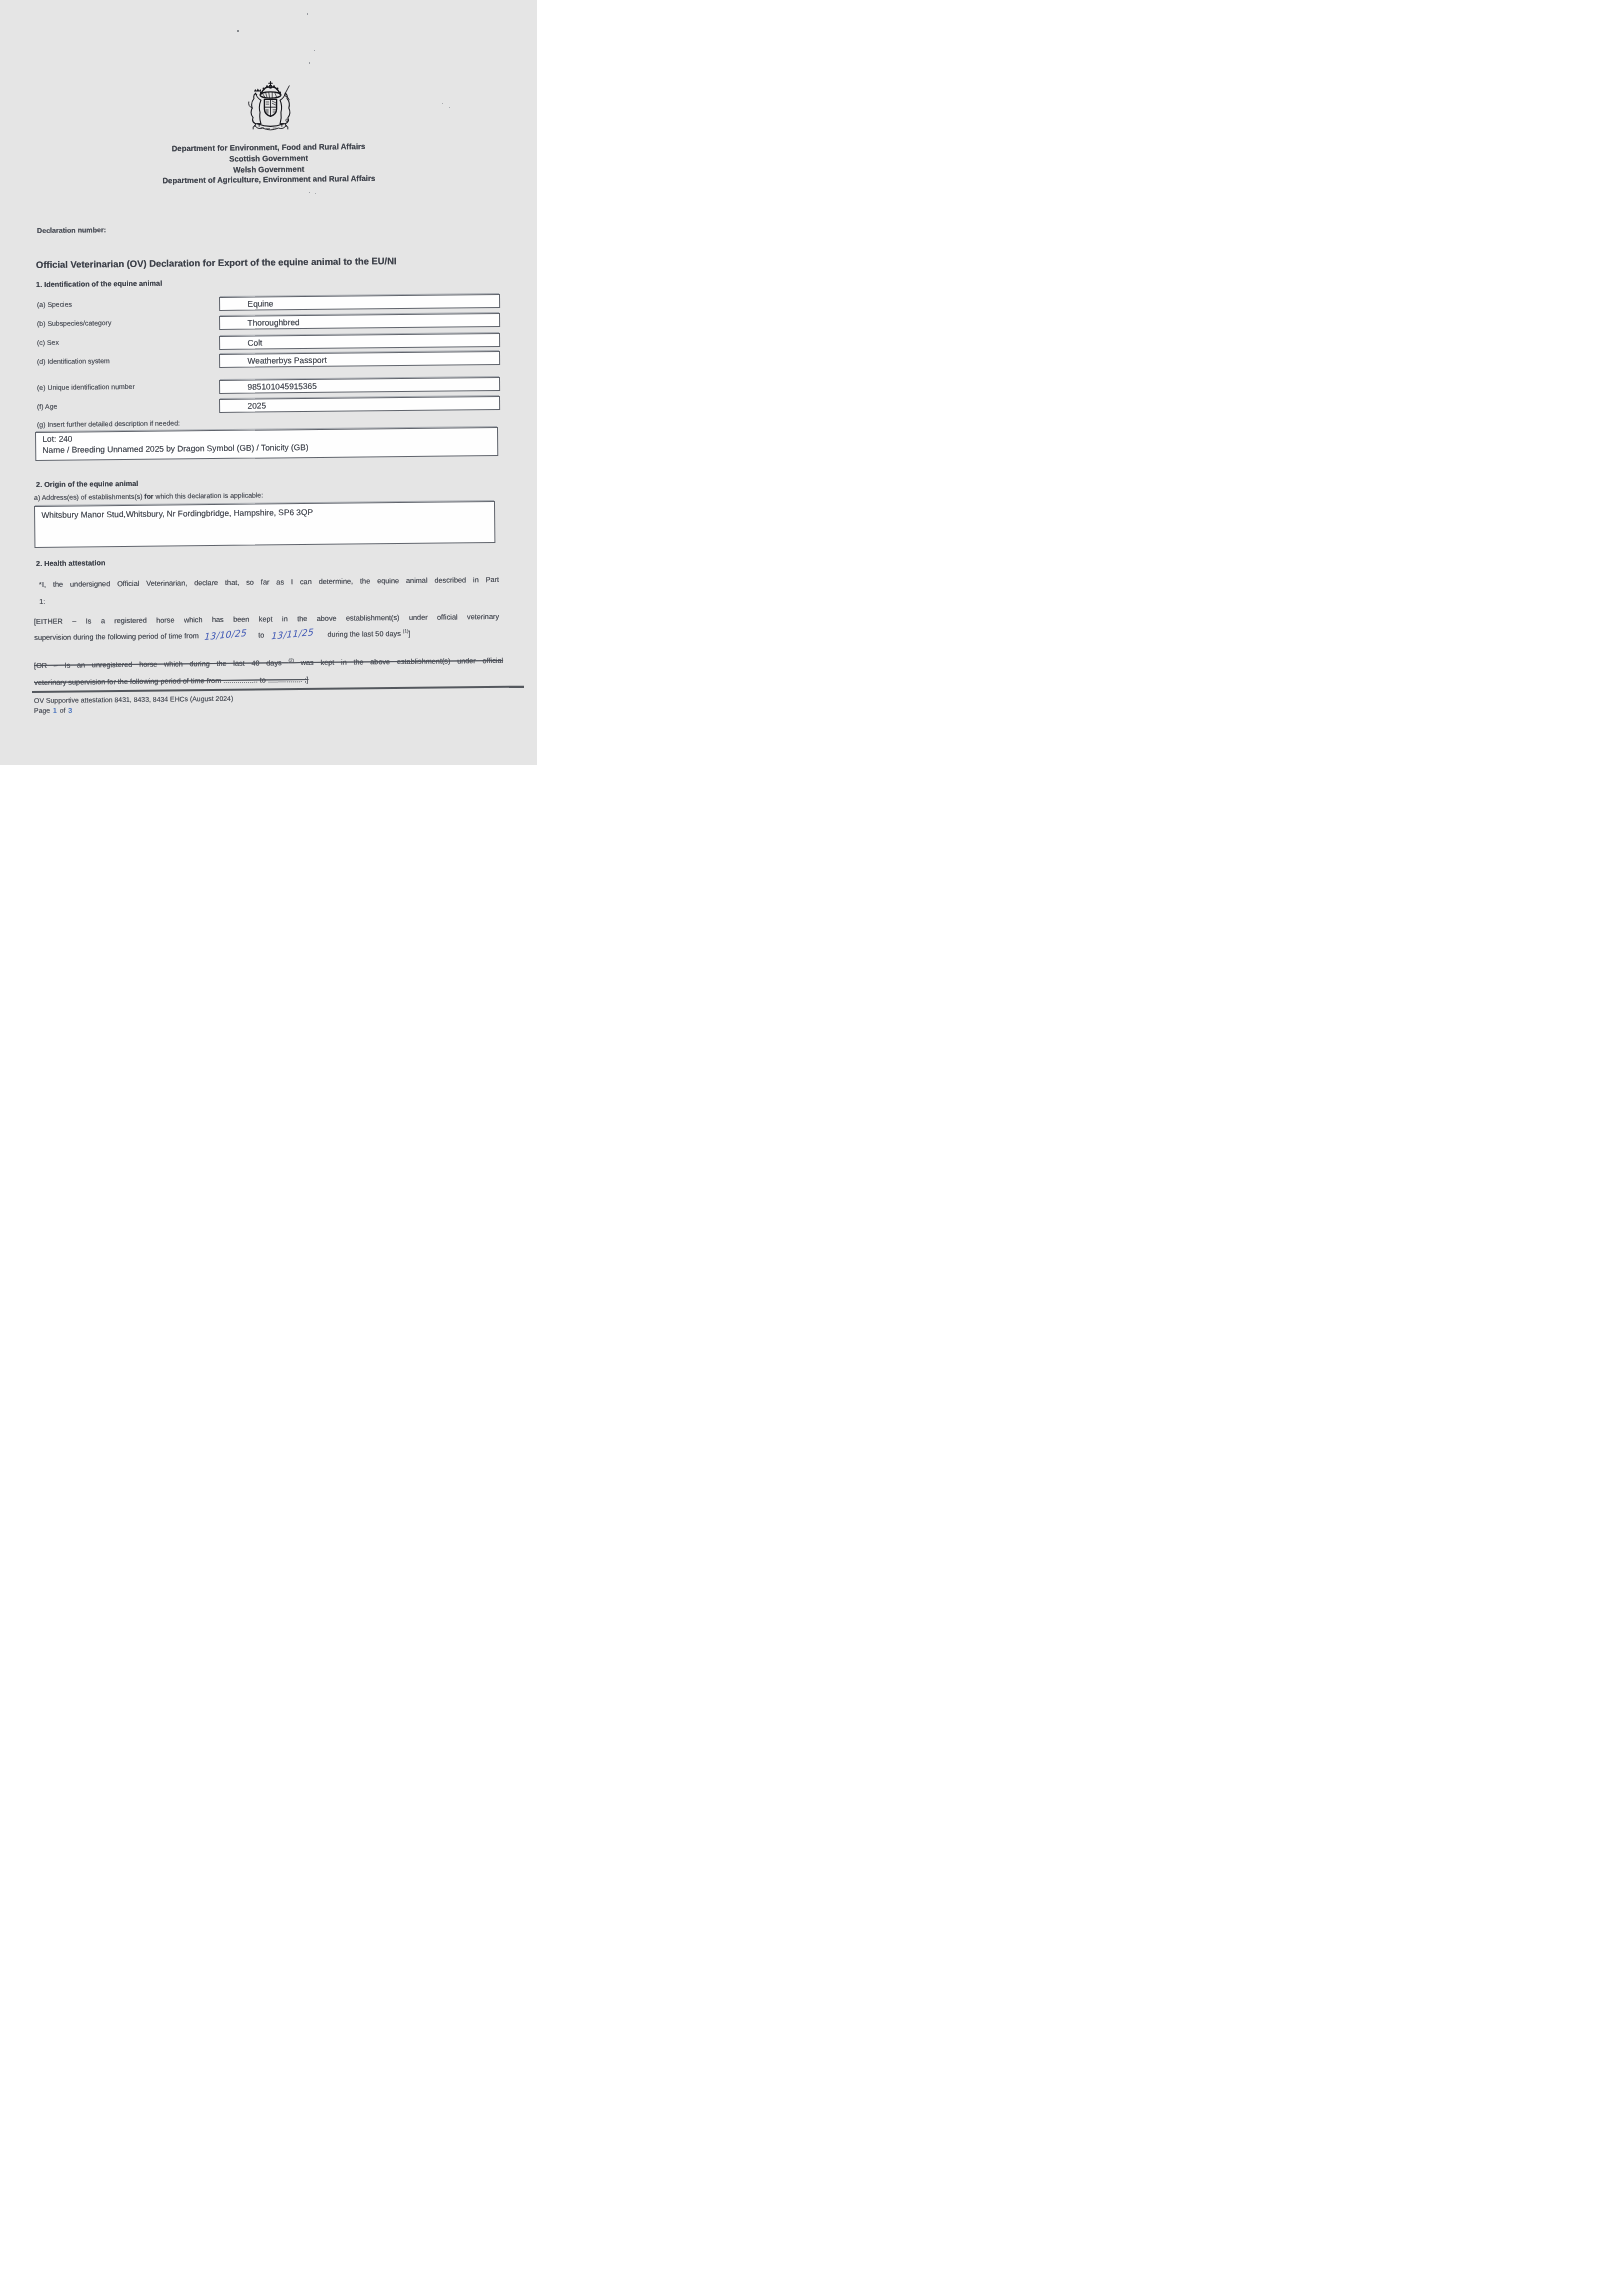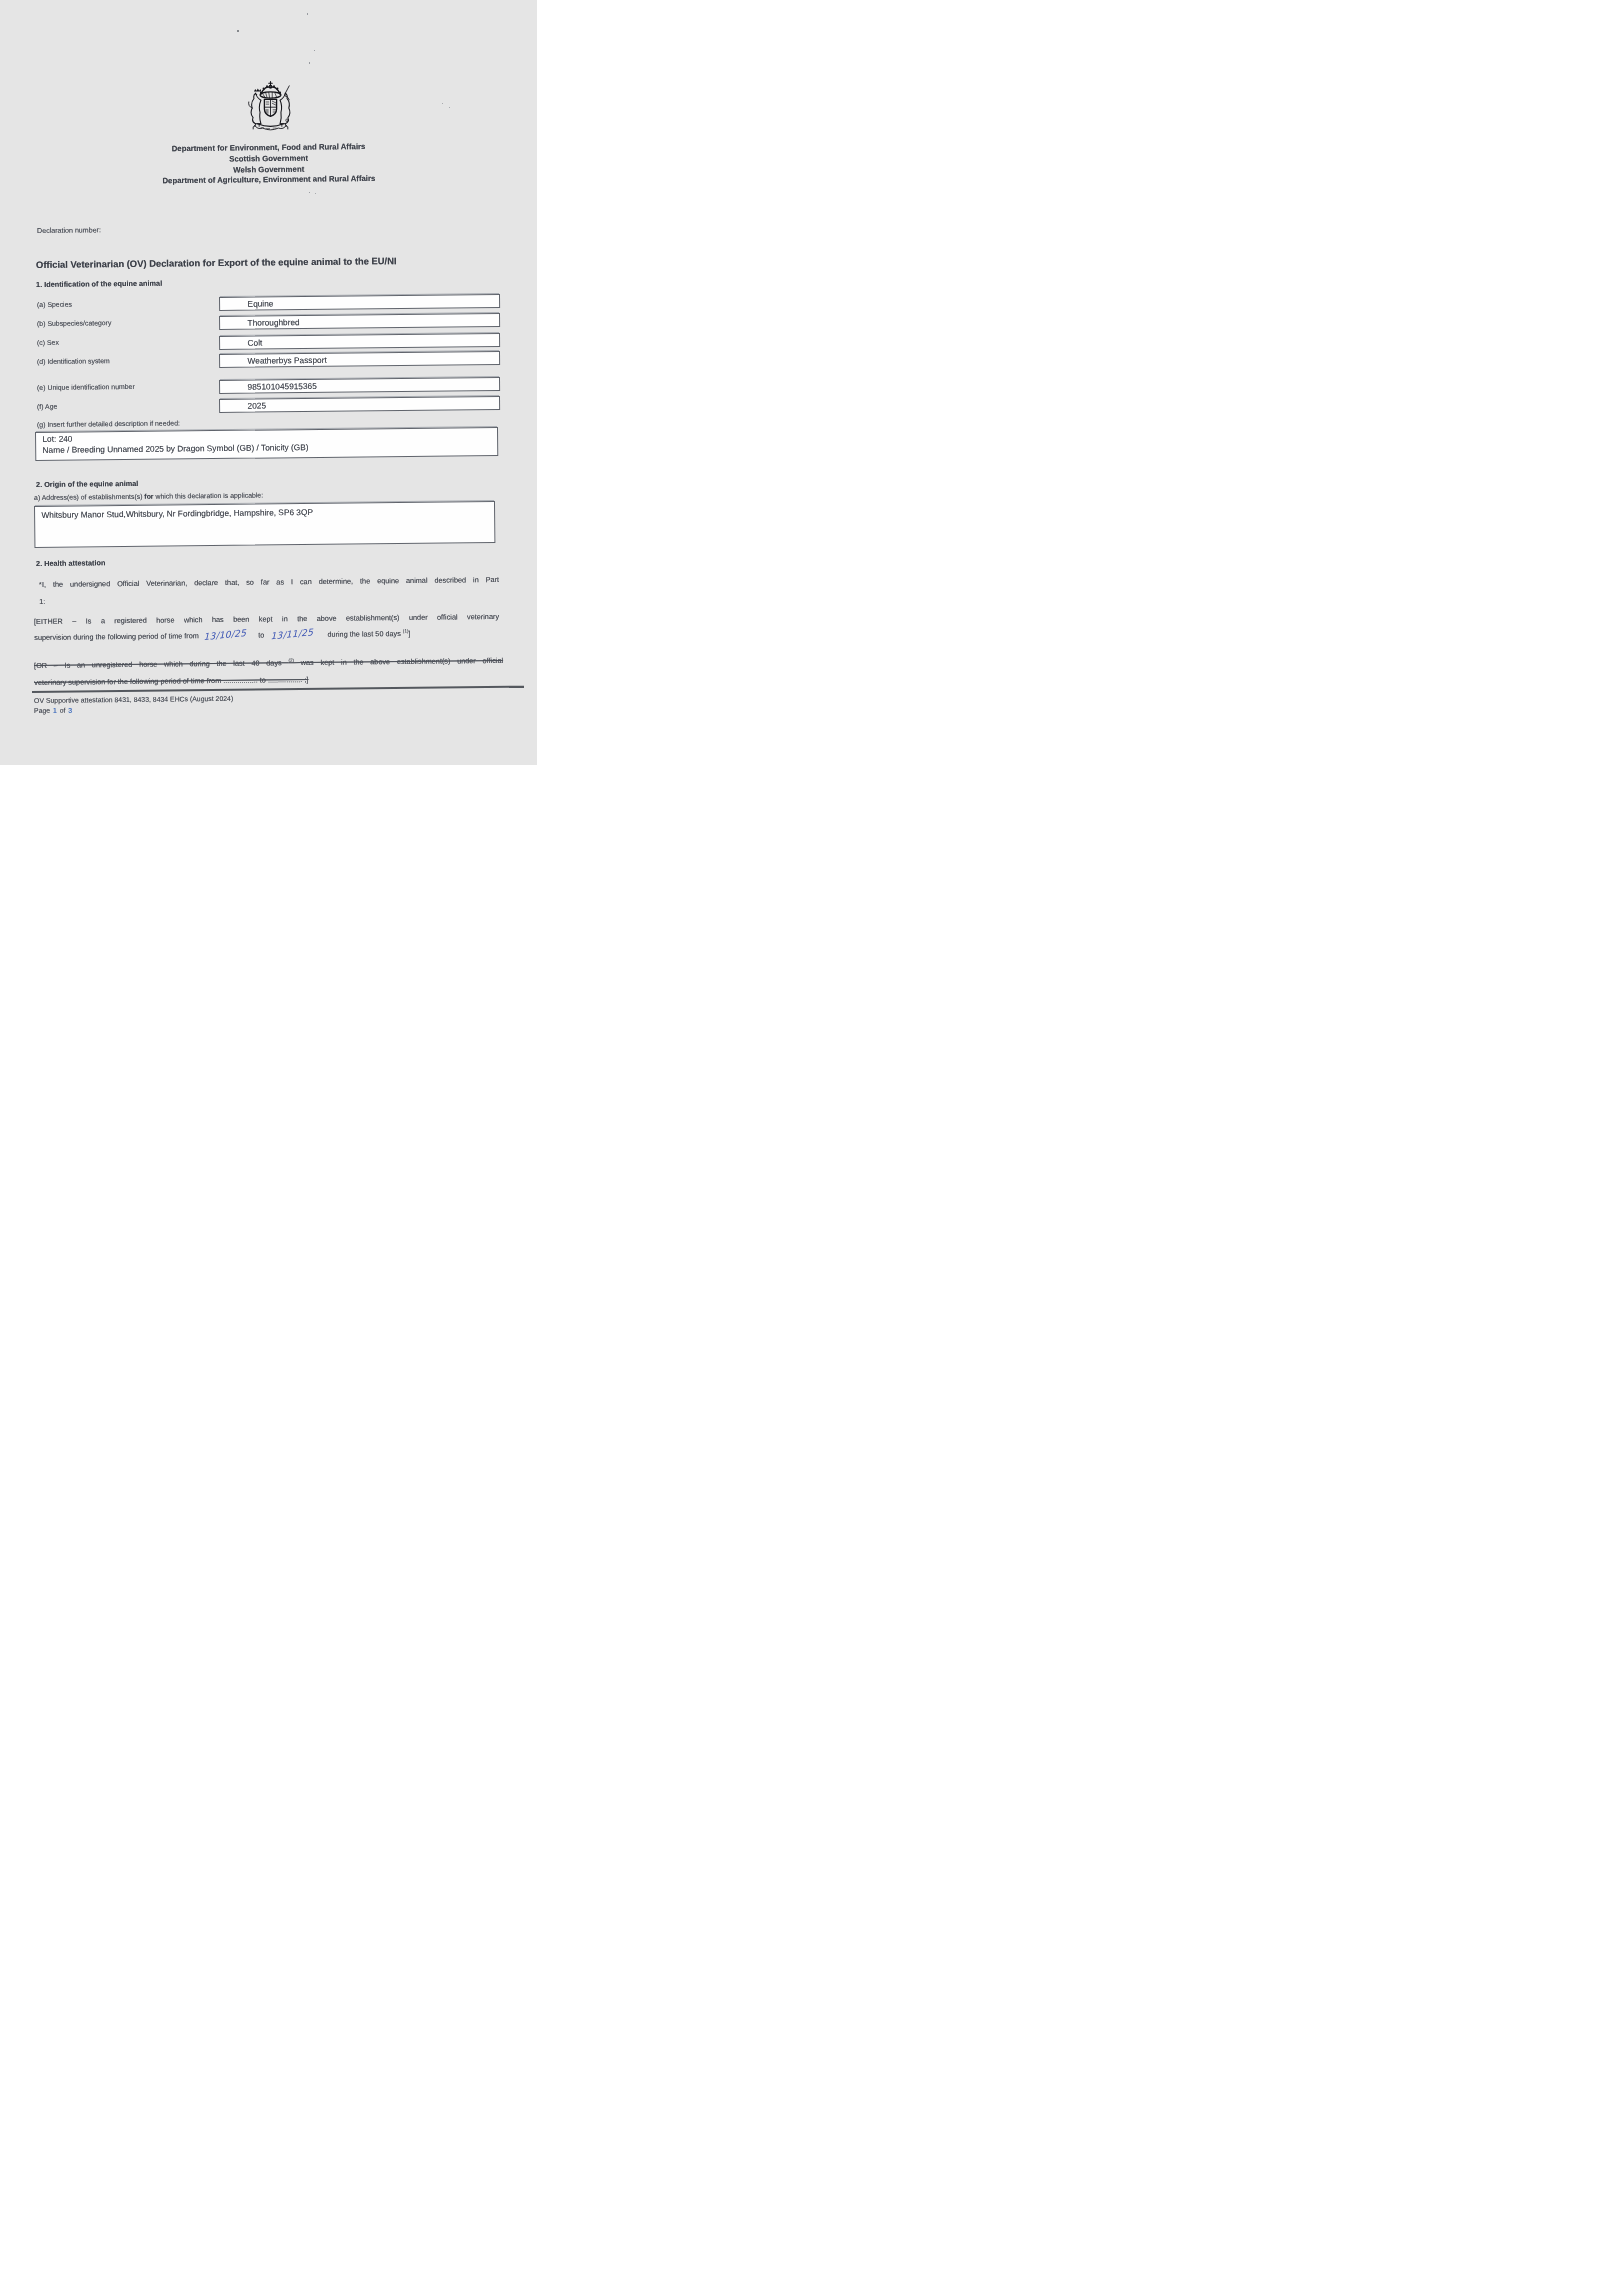--- a/index.html
+++ b/index.html
@@ -15,7 +15,7 @@
   .depts { left:0; top:146px; width:537px; text-align:center; font-weight:bold;
            font-size:7.8px; line-height:10.8px; color:#3f434c; }
 
-  .decl-label { left:37px; top:227px; font-size:7.1px; color:#4a4e57; }
+  .decl-label { left:37px; top:227px; font-size:7.1px; color:#4a4e57;font-weight:bold; }
 
   .title { left:36px; top:259px; width:494px; font-size:9.4px; font-weight:bold; color:#3b3f48; }
 

